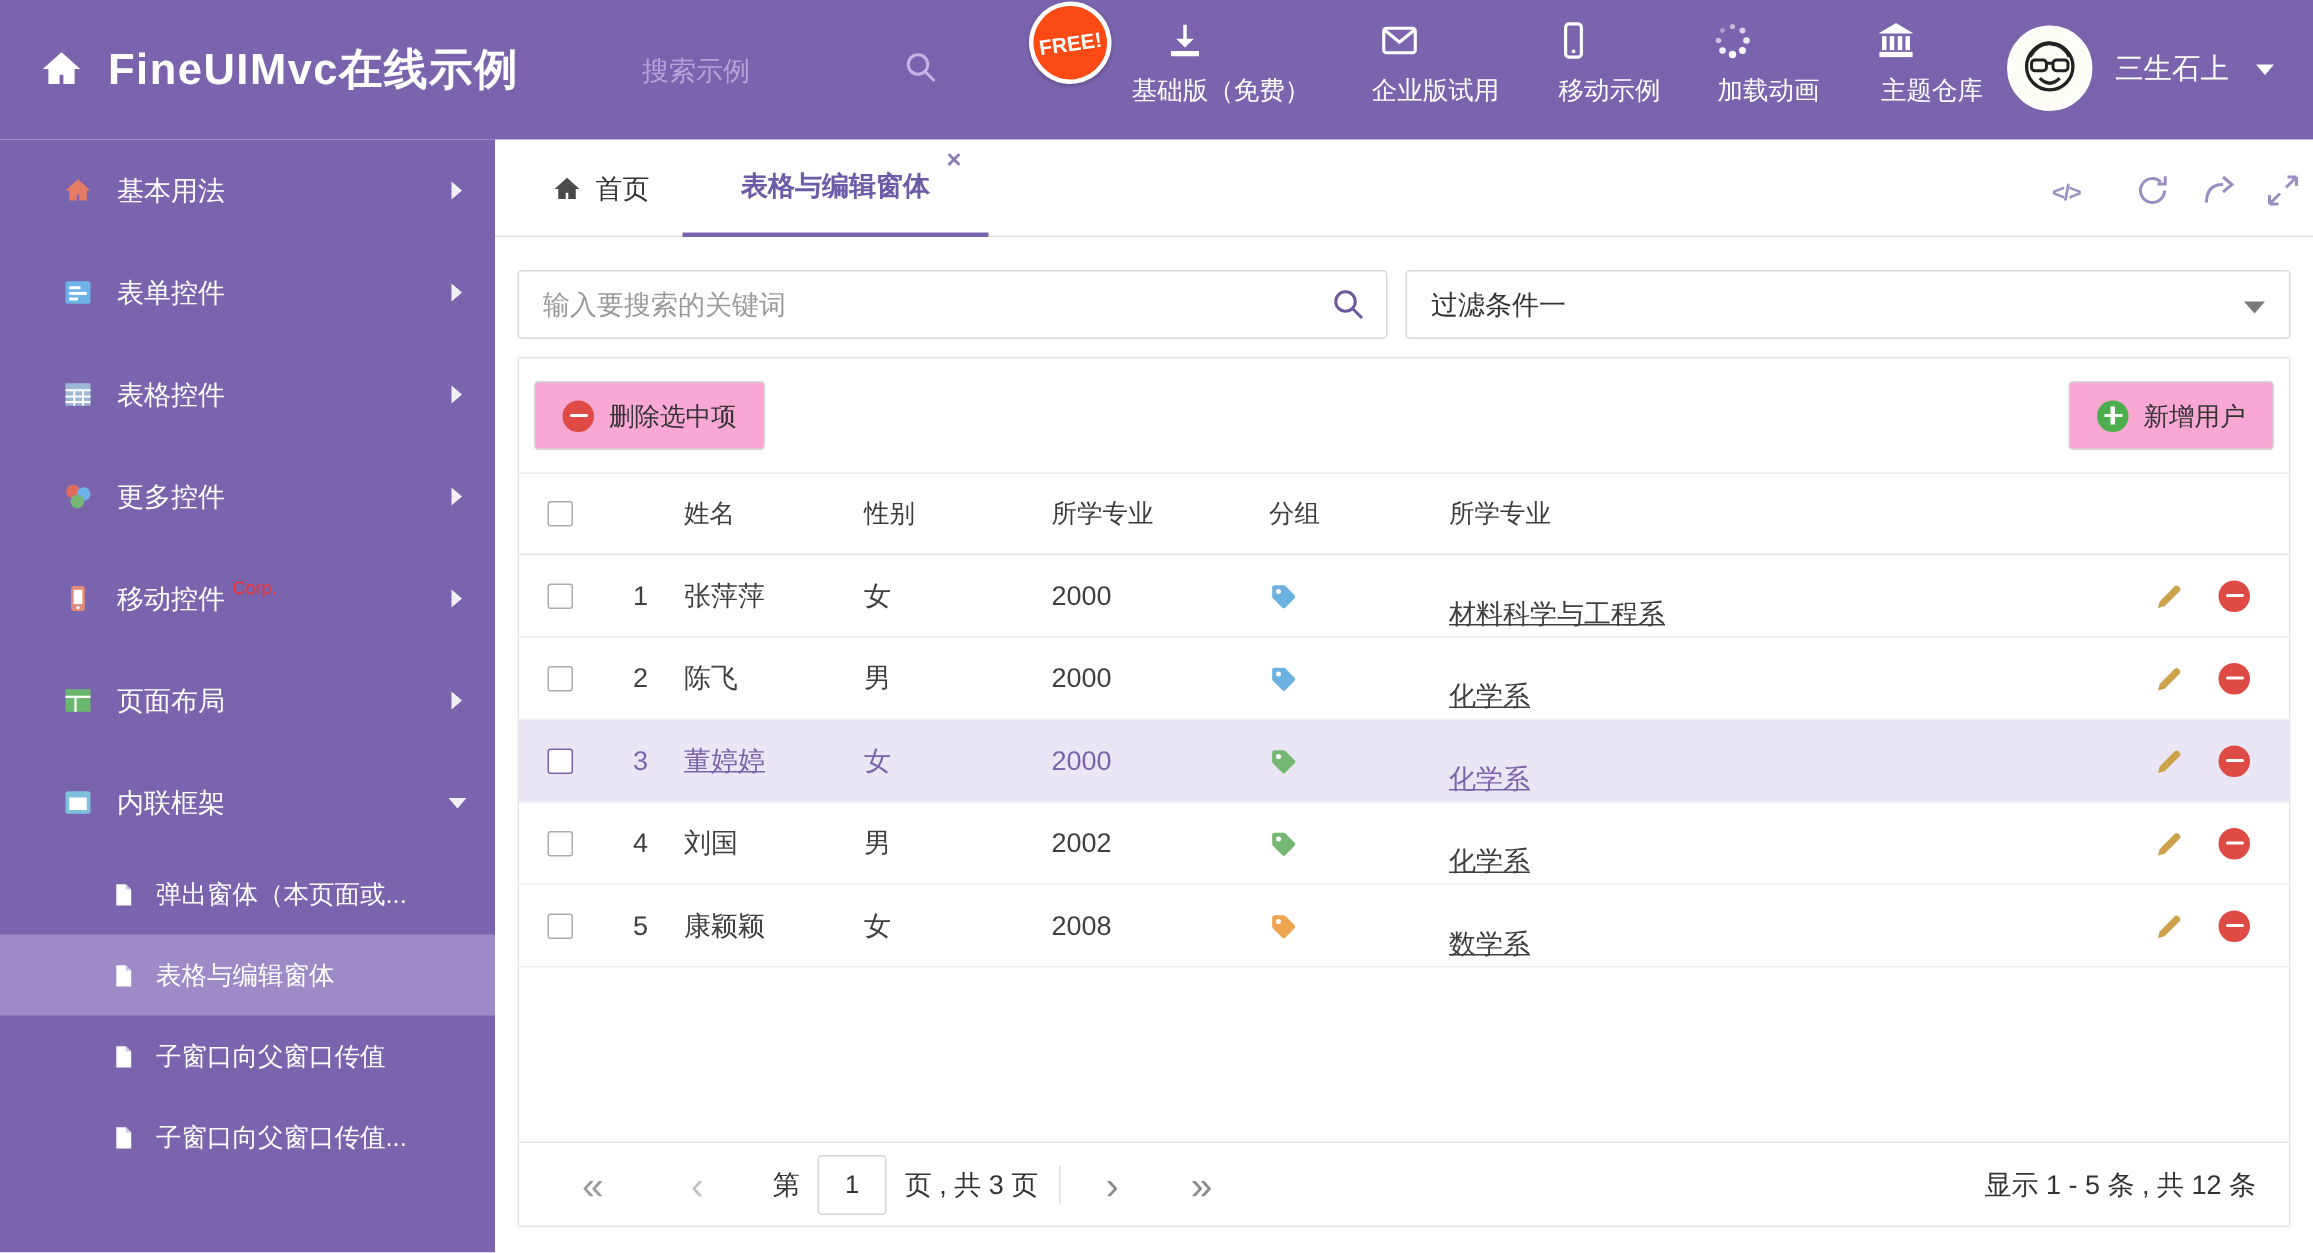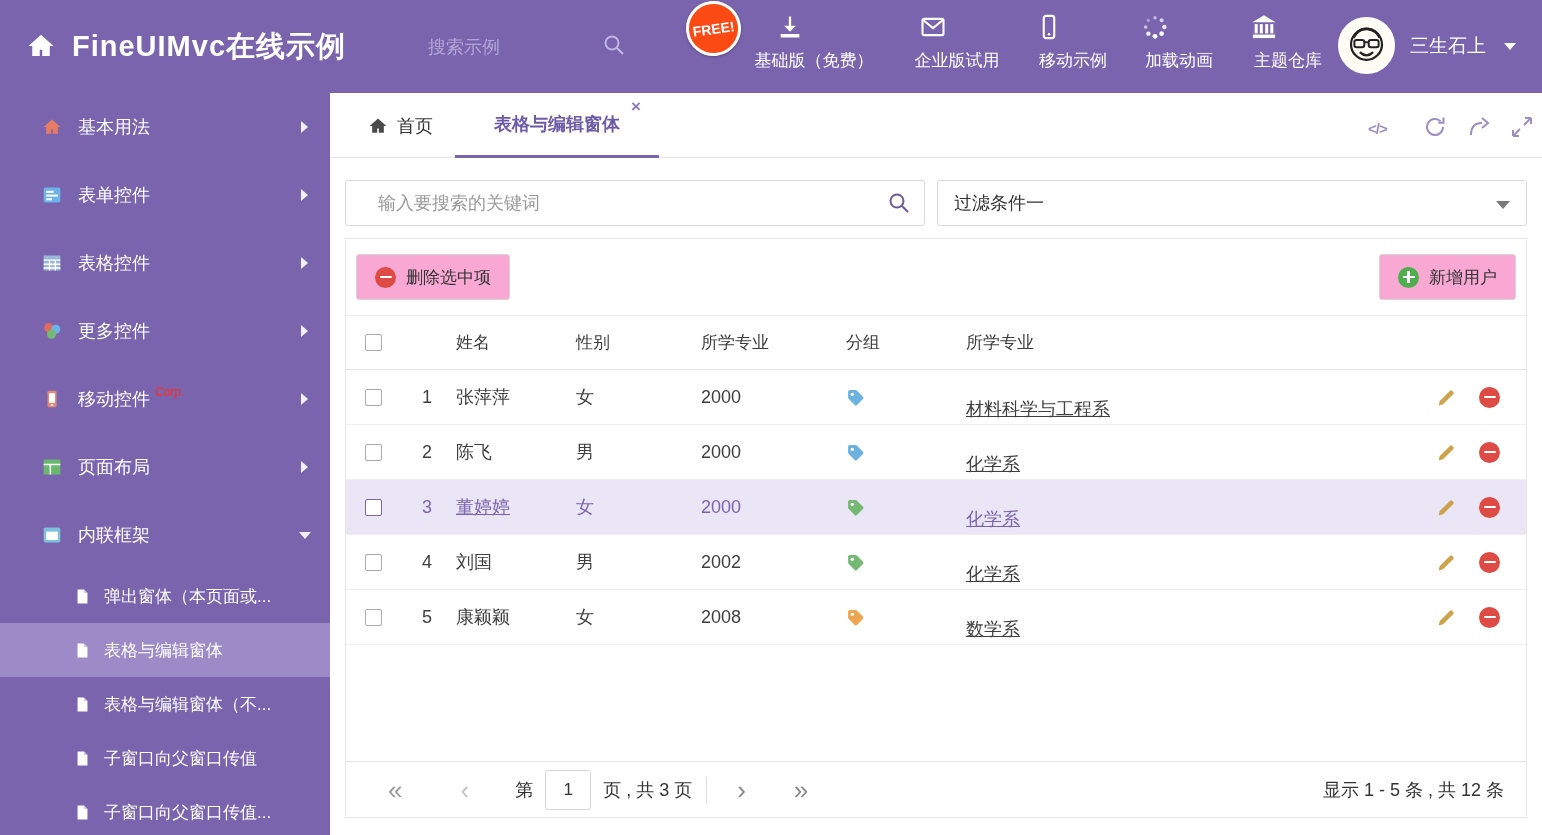--- a/index.html
+++ b/index.html
@@ -50,7 +50,7 @@
   
   .filterbar { position:absolute; left:15px; top:87px; width:1182px; height:46px; display:flex; gap:12px; }
   .f-search { position:relative; width:580px; height:46px; }
-  .f-search input { width:100%; height:100%; border:1px solid #d9d9d9; border-radius:3px; padding:0 46px 0 32px; font-size:18px; color:#333; outline:none; font-family:inherit; }
+  .f-search input { width:100%; height:100%; border:1px solid #d9d9d9; border-radius:3px; padding:0 46px 0 16px; font-size:18px; color:#333; outline:none; font-family:inherit; }
   .f-search input::placeholder { color:#9a9a9a; }
   .f-mag { position:absolute; right:14px; top:11px; width:24px; height:24px; }
   .f-select { position:relative; width:590px; height:46px; border:1px solid #d9d9d9; border-radius:3px; display:flex; align-items:center; padding:0 16px; font-size:18px; color:#333; cursor:pointer; }

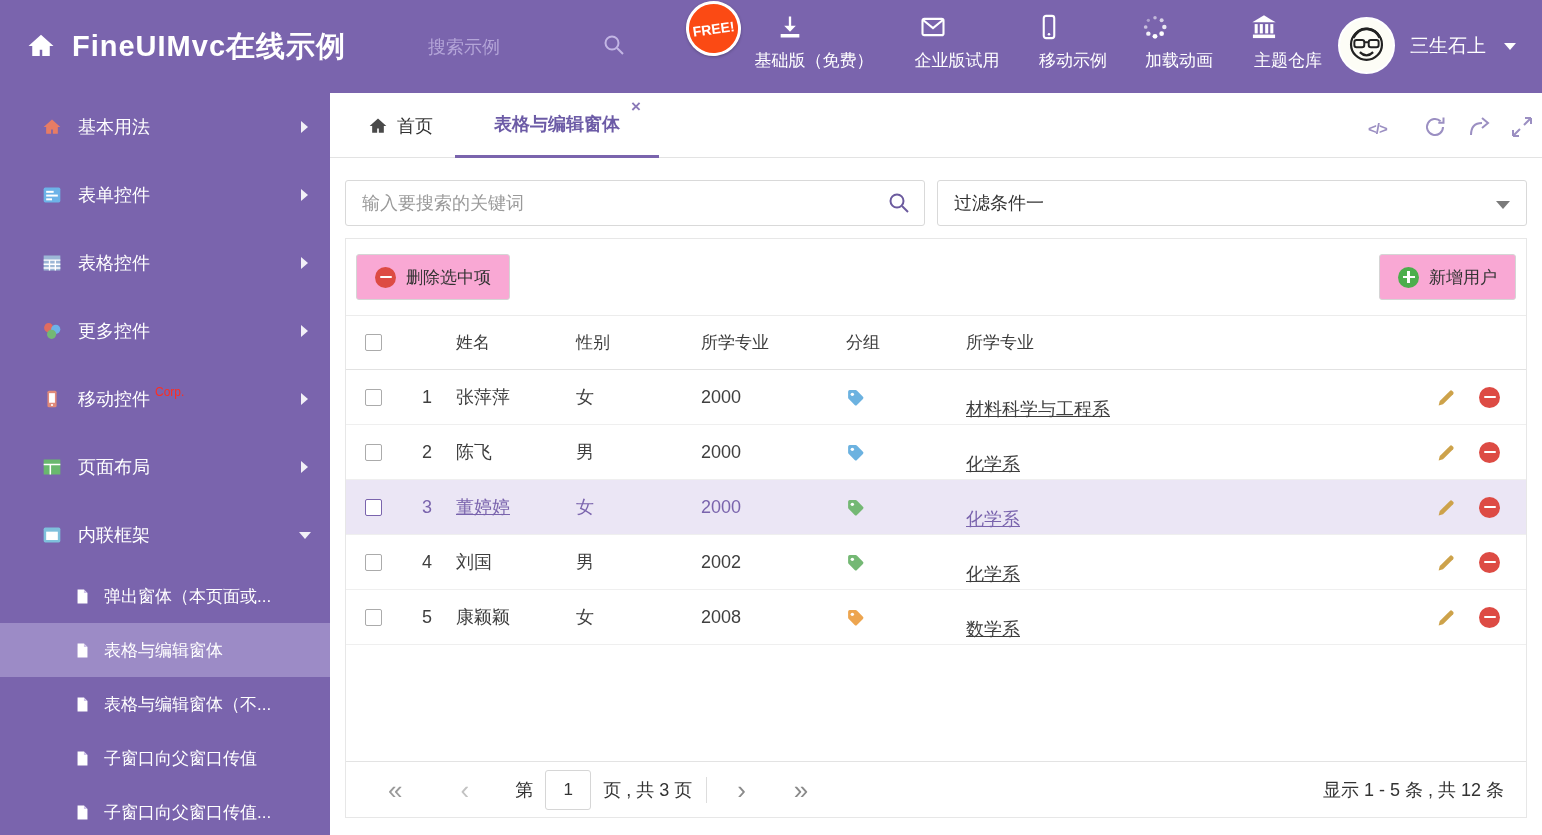--- a/index.html
+++ b/index.html
@@ -296,15 +296,6 @@
       <span>表格与编辑窗体</span>
     </div>
 
-    <div class="sub-item">
-      <span class="sicon">
-        <svg viewBox="0 0 24 24" width="17" height="17">
-            <path d="M5 2 h9 l5 5 v15 H5 Z" fill="#fff"></path>
-            <path d="M14 2 l5 5 h-5 Z" fill="#cfc3e8"></path>
-          </svg>
-      </span>
-      <span>表格与编辑窗体（不...</span>
-    </div>
 
     <div class="sub-item">
       <span class="sicon">

